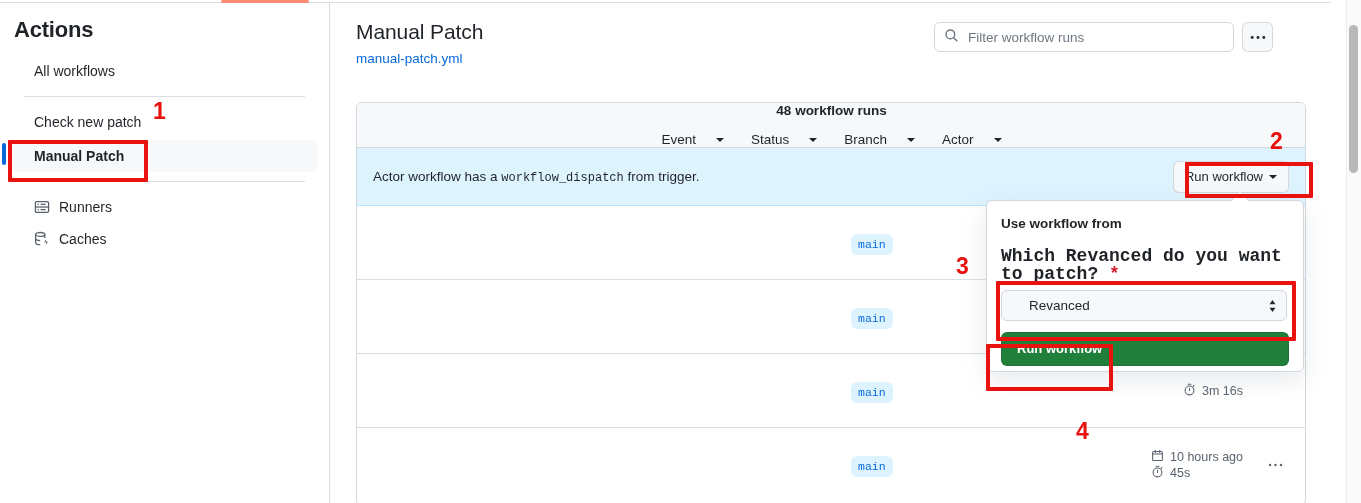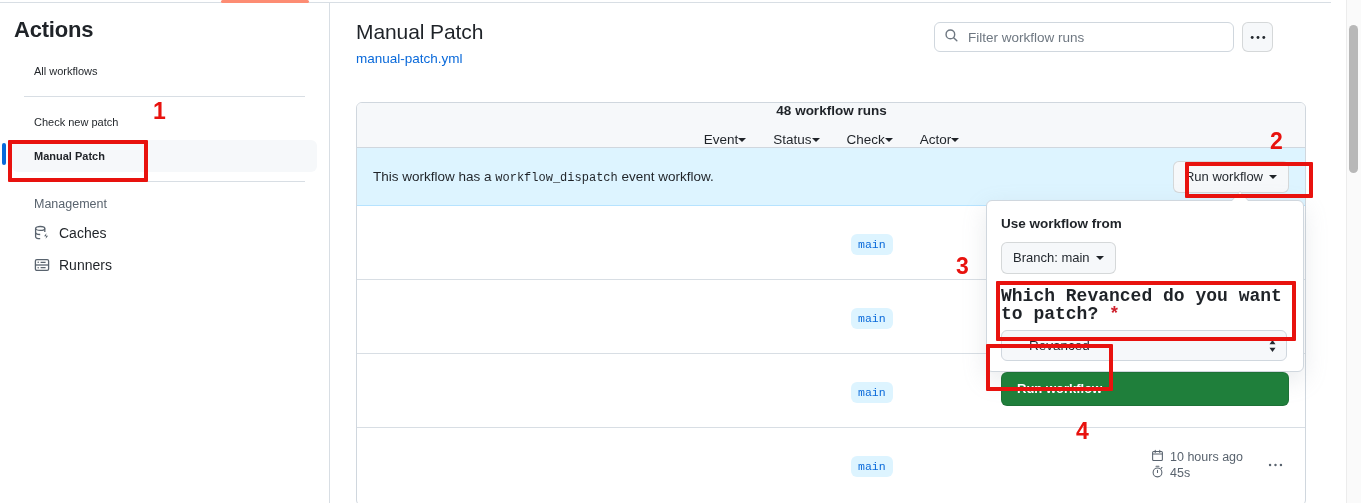--- a/index.html
+++ b/index.html
@@ -44,7 +44,7 @@
   .side-list { padding: 0 12px; }
   .side-item {
     position: relative; display: flex; gap: 8px;
-    font-size: 11px; color: #1f2328; border-radius: 6px;
+    font-size: 14px; color: #1f2328; border-radius: 6px;
     padding: 6px 10px; margin: 2px 0; cursor: pointer; line-height: 20px;
   }
   .side-item.selected {

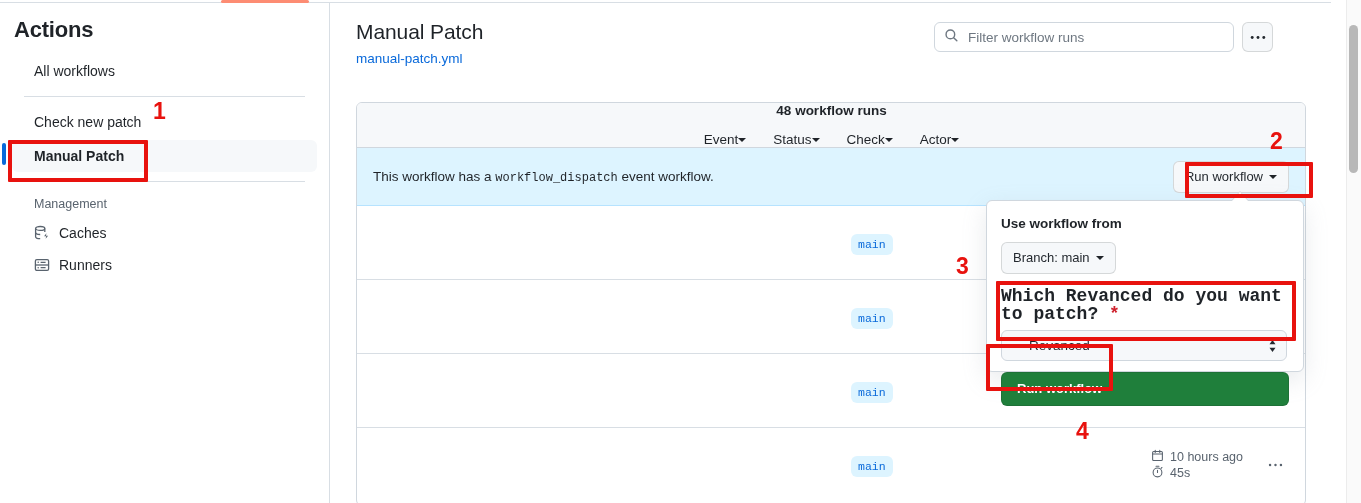--- a/index.html
+++ b/index.html
@@ -105,7 +105,7 @@
   .filters { display: flex; align-items: center; gap: 27px; }
   .filter-item {
     font-size: 13.5px; color: #1f2328; cursor: pointer;
-    display: inline-flex; align-items: center; gap: 0;
+    display: inline-flex; align-items: center; gap: 20px;
   }
   .caret { width: 0; height: 0; border-left: 4px solid transparent; border-right: 4px solid transparent; border-top: 4px solid #1f2328; display: inline-block; }
 

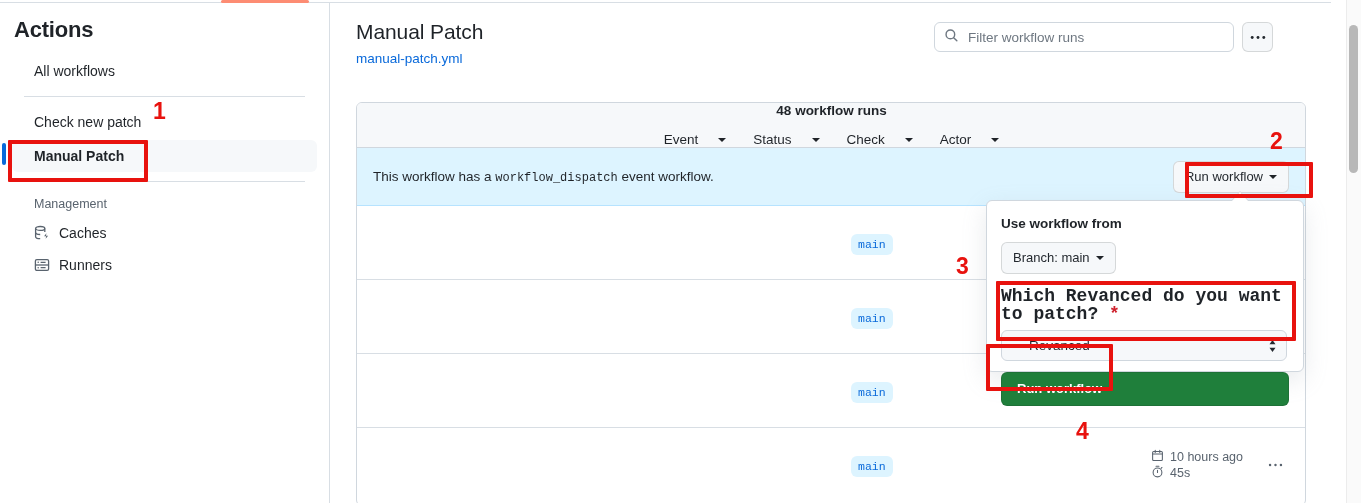--- a/index.html
+++ b/index.html
@@ -285,7 +285,7 @@
             <span class="caret"></span>
           </div>
           <div class="filter-item">
-            <span>Check</span>
+            <span>Branch</span>
             <span class="caret"></span>
           </div>
           <div class="filter-item">

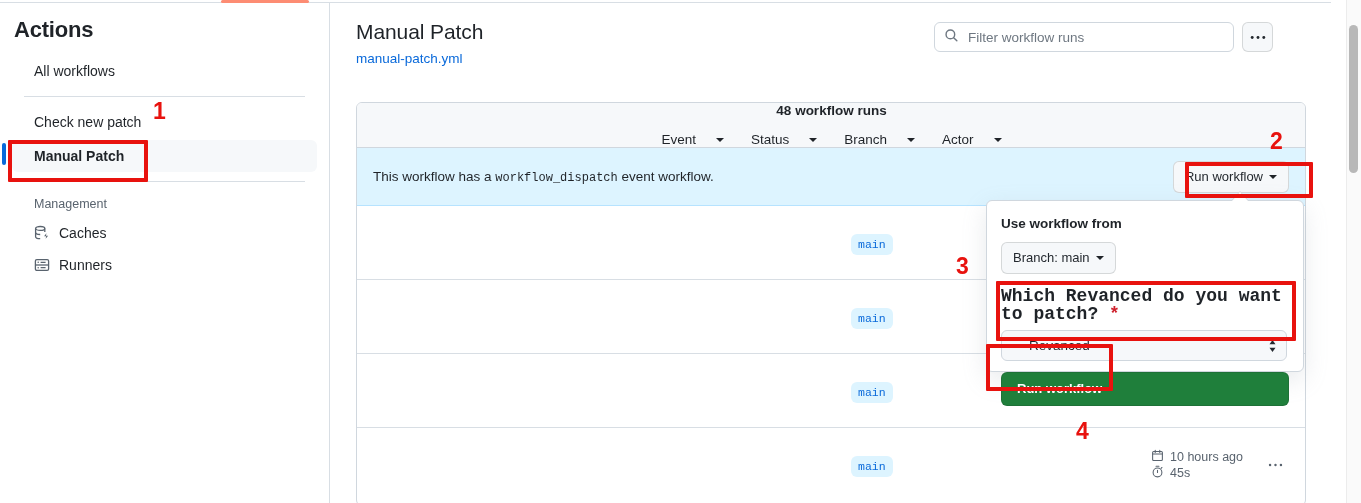--- a/index.html
+++ b/index.html
@@ -297,7 +297,7 @@
 
       <div class="dispatch-banner">
         <div class="dispatch-text">
-          <span>This workflow has a</span>
+          <span>Actor workflow has a</span>
           <span class="mono">workflow_dispatch</span>
           <span>event workflow.</span>
         </div>

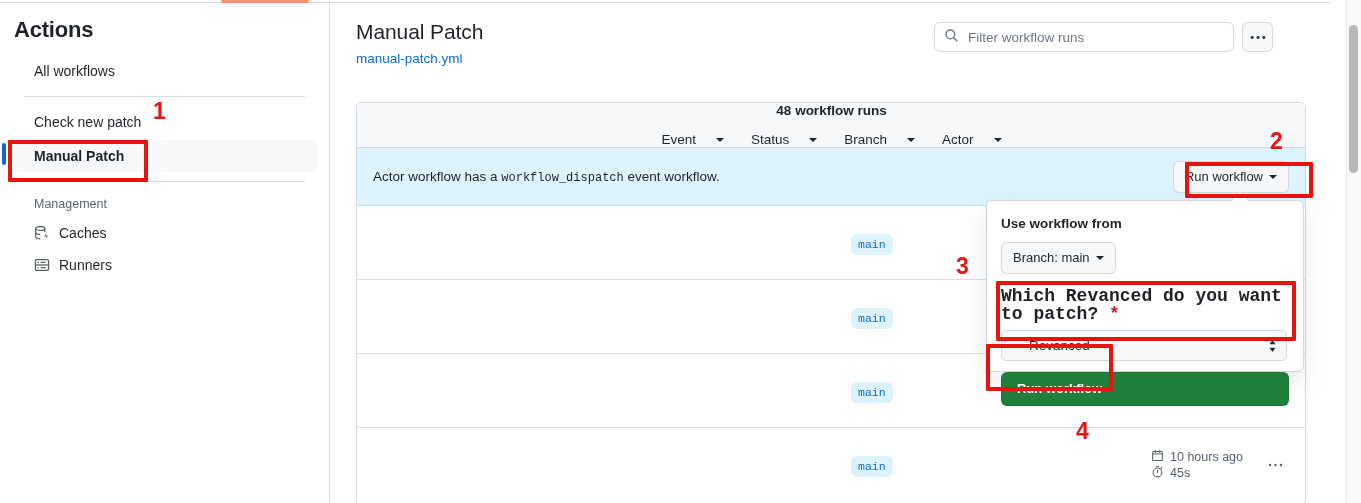--- a/index.html
+++ b/index.html
@@ -299,7 +299,7 @@
         <div class="dispatch-text">
           <span>Actor workflow has a</span>
           <span class="mono">workflow_dispatch</span>
-          <span>event workflow.</span>
+          <span>from trigger.</span>
         </div>
         <div class="run-workflow-btn">
           <span>Run workflow</span>

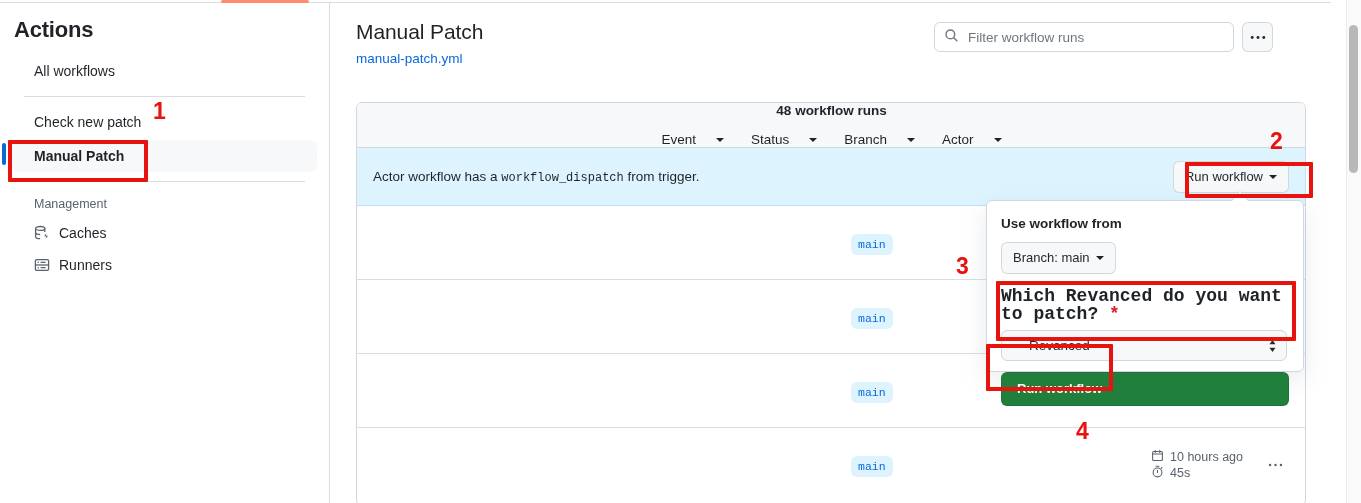--- a/index.html
+++ b/index.html
@@ -219,7 +219,6 @@
         <span>Manual Patch</span>
       </div>
       <div class="side-divider"></div>
-      <div class="side-section-label">Management</div>
       <div class="side-mgmt">
         <span class="side-icon">
           <svg width="16" height="16" viewBox="0 0 16 16" fill="none" stroke="#59636e" stroke-width="1.3">

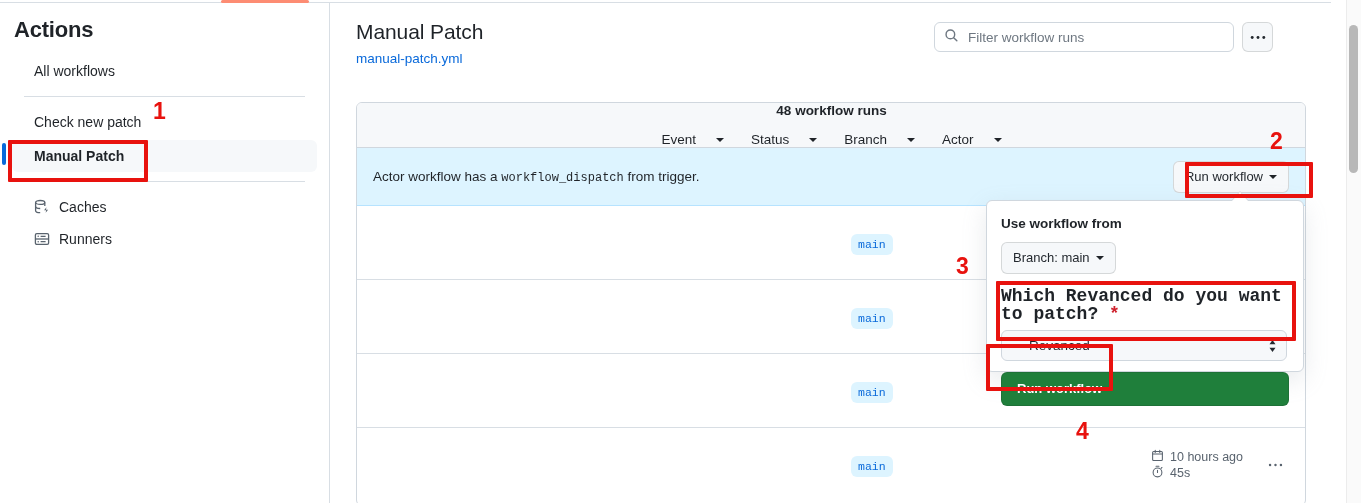--- a/index.html
+++ b/index.html
@@ -222,6 +222,18 @@
       <div class="side-mgmt">
         <span class="side-icon">
           <svg width="16" height="16" viewBox="0 0 16 16" fill="none" stroke="#59636e" stroke-width="1.3">
+            <rect x="1.4" y="2.6" width="13.2" height="10.8" rx="1.4"></rect>
+            <path d="M1.4 8h13.2"></path>
+            <circle cx="4.2" cy="5.3" r="0.75" fill="#59636e" stroke="none"></circle>
+            <circle cx="4.2" cy="10.7" r="0.75" fill="#59636e" stroke="none"></circle>
+            <path d="M6.6 5.3h5M6.6 10.7h5"></path>
+          </svg>
+        </span>
+        <span>Runners</span>
+      </div>
+      <div class="side-mgmt">
+        <span class="side-icon">
+          <svg width="16" height="16" viewBox="0 0 16 16" fill="none" stroke="#59636e" stroke-width="1.3">
             <ellipse cx="6.2" cy="3.4" rx="4.6" ry="1.9"></ellipse>
             <path d="M1.6 3.4v8.4c0 1 2 1.9 4.6 1.9"></path>
             <path d="M10.8 3.4v3.6"></path>
@@ -230,18 +242,6 @@
           </svg>
         </span>
         <span>Caches</span>
-      </div>
-      <div class="side-mgmt">
-        <span class="side-icon">
-          <svg width="16" height="16" viewBox="0 0 16 16" fill="none" stroke="#59636e" stroke-width="1.3">
-            <rect x="1.4" y="2.6" width="13.2" height="10.8" rx="1.4"></rect>
-            <path d="M1.4 8h13.2"></path>
-            <circle cx="4.2" cy="5.3" r="0.75" fill="#59636e" stroke="none"></circle>
-            <circle cx="4.2" cy="10.7" r="0.75" fill="#59636e" stroke="none"></circle>
-            <path d="M6.6 5.3h5M6.6 10.7h5"></path>
-          </svg>
-        </span>
-        <span>Runners</span>
       </div>
     </div>
   </div>

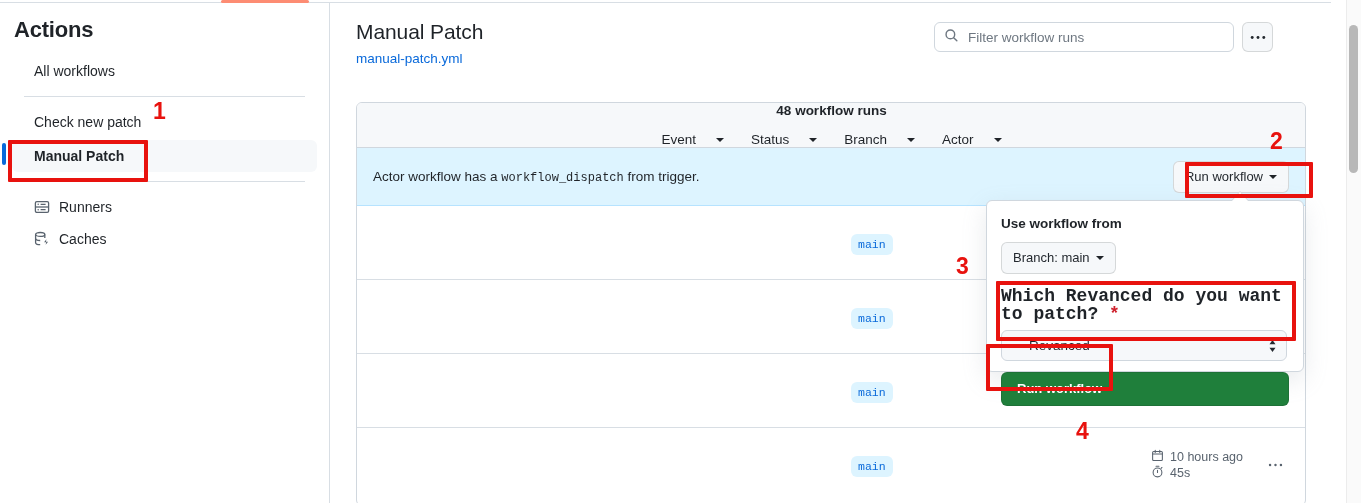--- a/index.html
+++ b/index.html
@@ -362,10 +362,6 @@
   <div class="dispatch-panel">
     <div class="panel-inner">
       <div class="panel-label">Use workflow from</div>
-      <div class="branch-select">
-        <span>Branch: main</span>
-        <span class="caret"></span>
-      </div>
       <div class="input-label">
         <span>Which Revanced do you want to patch?</span>
         <span class="req-star">*</span>

